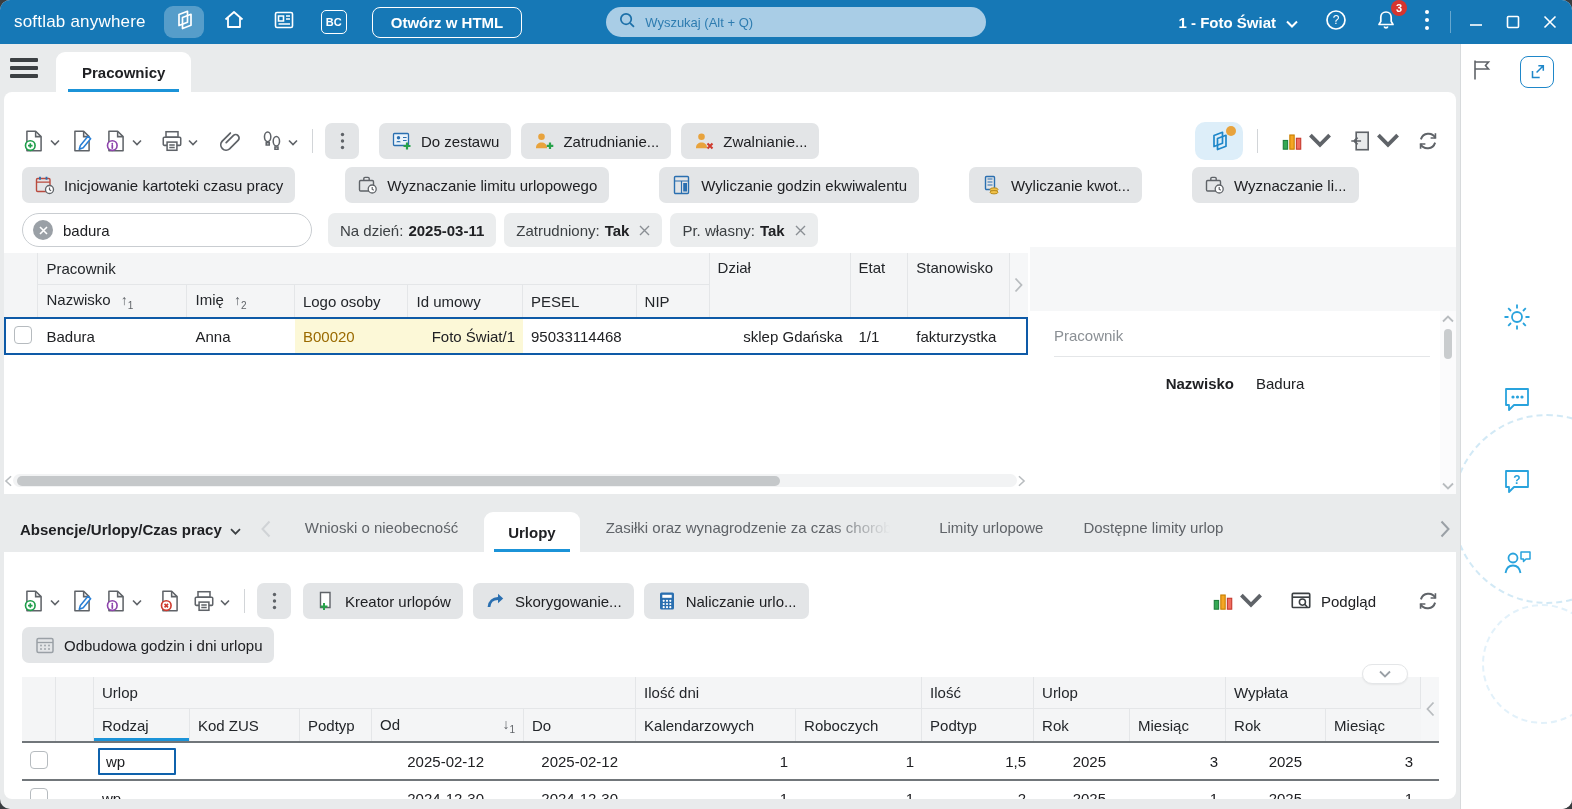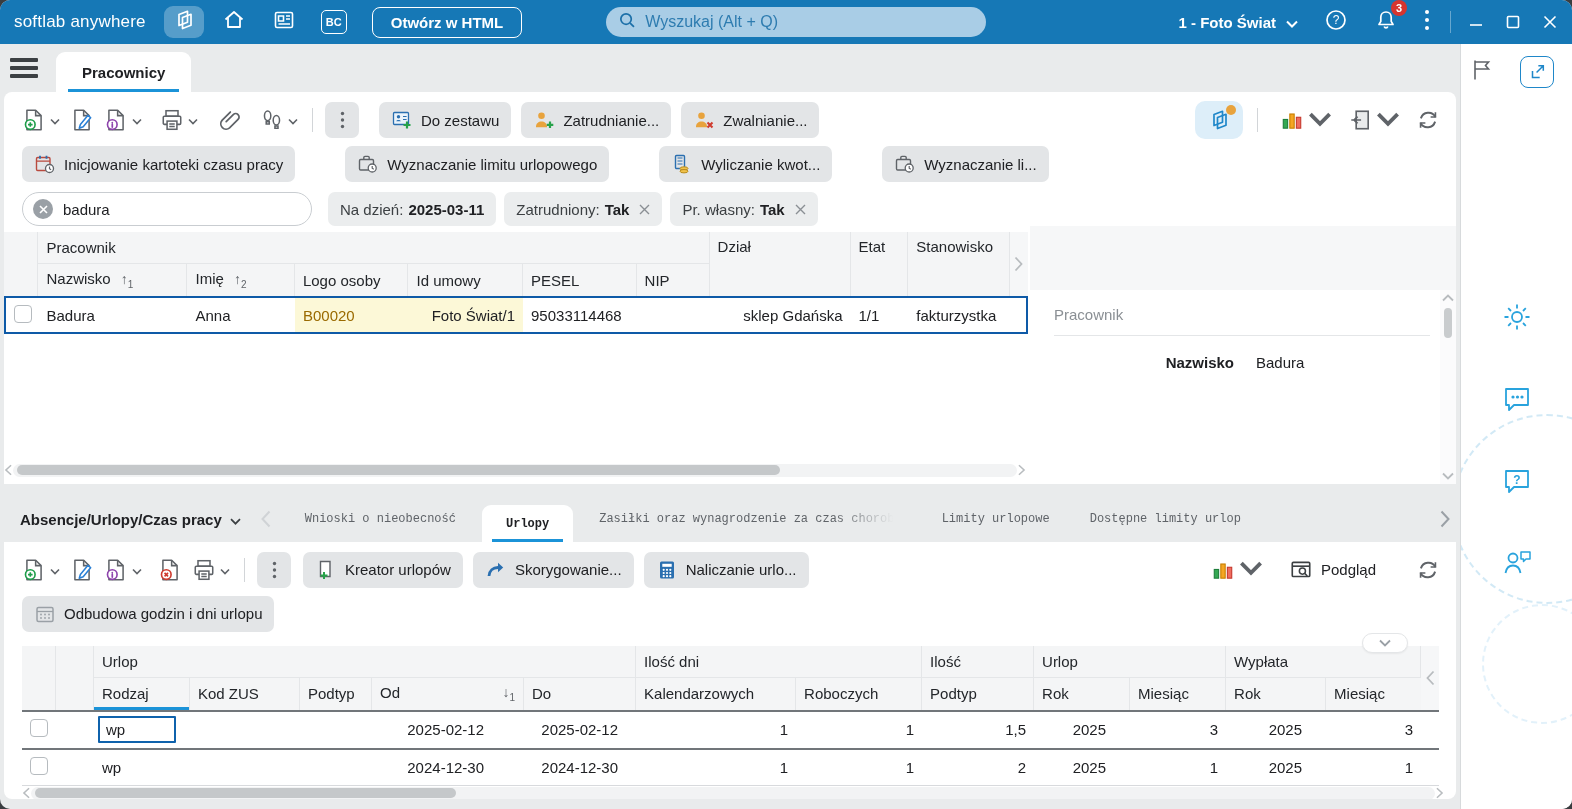--- a/index.html
+++ b/index.html
@@ -15,7 +15,7 @@
   .bc-box { width:26px; height:24px; border:1.6px solid #fff; border-radius:5px; display:flex; align-items:center; justify-content:center; font-size:11px; font-weight:bold; }
   .open-html { height:31px; border:1.6px solid #fff; border-radius:8px; background:transparent; color:#fff; font-weight:bold; font-size:15px; padding:0 18px; margin-left:8px; font-family:inherit; cursor:pointer; }
   .tb-search { margin-left:84px; width:380px; height:30px; background:#a9cde6; border-radius:15px; display:flex; align-items:center; padding:0 12px; }
-  .tb-search input { flex:1; border:none; outline:none; background:transparent; font-size:16px; color:#1b6fa8; font-family:inherit; margin-left:8px; }
+  .tb-search input { flex:1; border:none; outline:none; background:transparent; font-size:13px; color:#1b6fa8; font-family:inherit; margin-left:8px; }
   .tb-search input::placeholder { color:#2e7cb0; opacity:1; }
   .tb-right { margin-left:auto; display:flex; align-items:center; }
   .company { display:flex; align-items:center; font-size:15px; font-weight:bold; cursor:pointer; white-space:nowrap; }

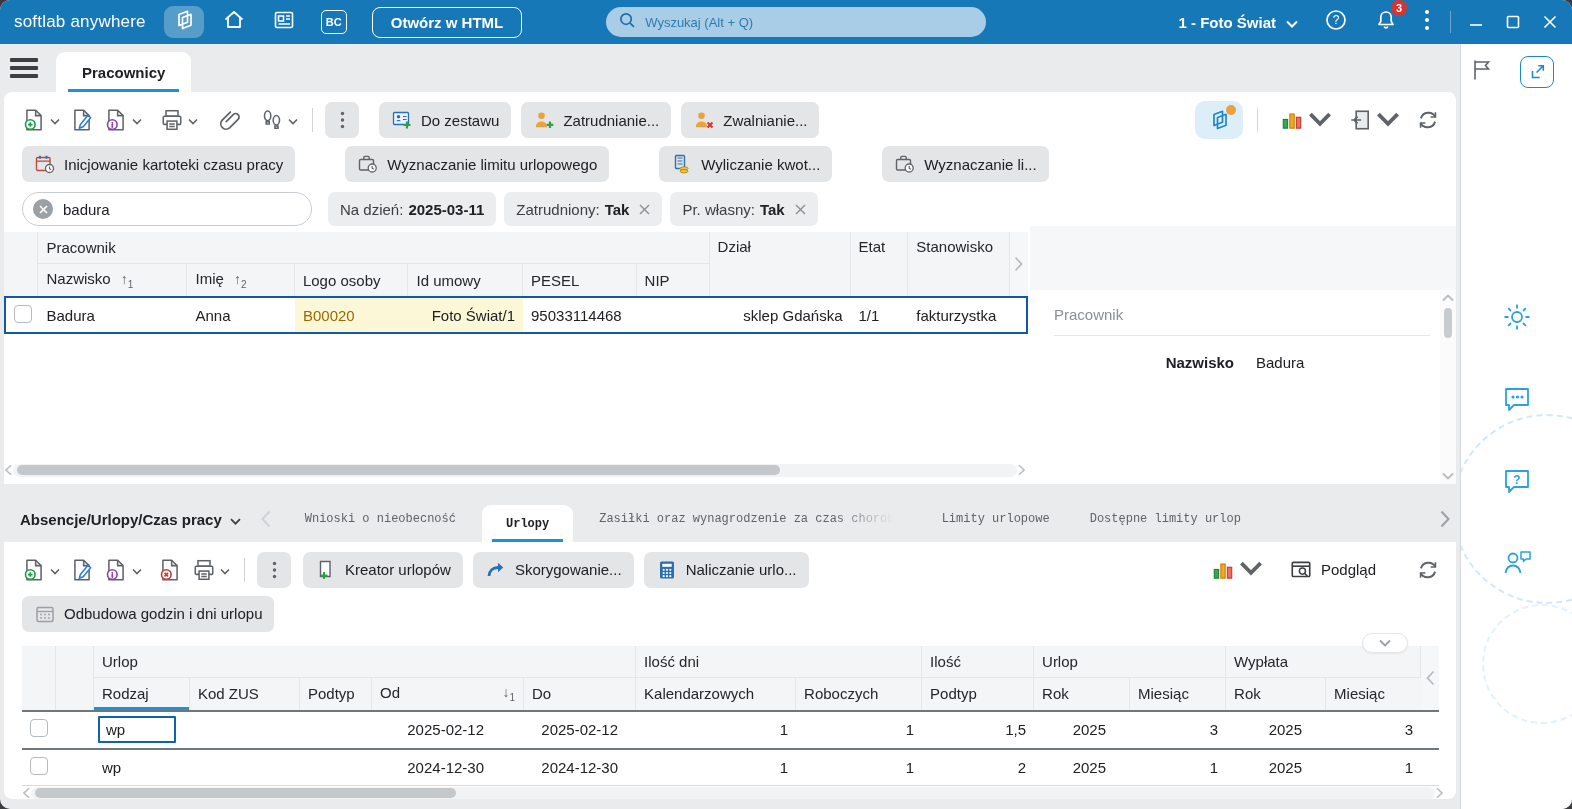--- a/index.html
+++ b/index.html
@@ -39,7 +39,7 @@
   .card { flex:1; background:#fff; border-radius:8px; margin:0 4px 10px 0; display:flex; flex-direction:column; overflow:hidden; min-height:0; }
 
   
-  .toolbar { display:flex; align-items:center; padding:10px 16px 0 18px; height:46px; flex:none; }
+  .toolbar { display:flex; align-items:center; padding:10px 16px 0 18px; height:46px; flex:none;margin-top:21px; }
   .tool-ic { display:flex; align-items:center; margin-right:10px; cursor:pointer; }
   .tool-ic svg.main { width:24px; height:24px; }
   .tool-ic .chev { margin-left:4px; }

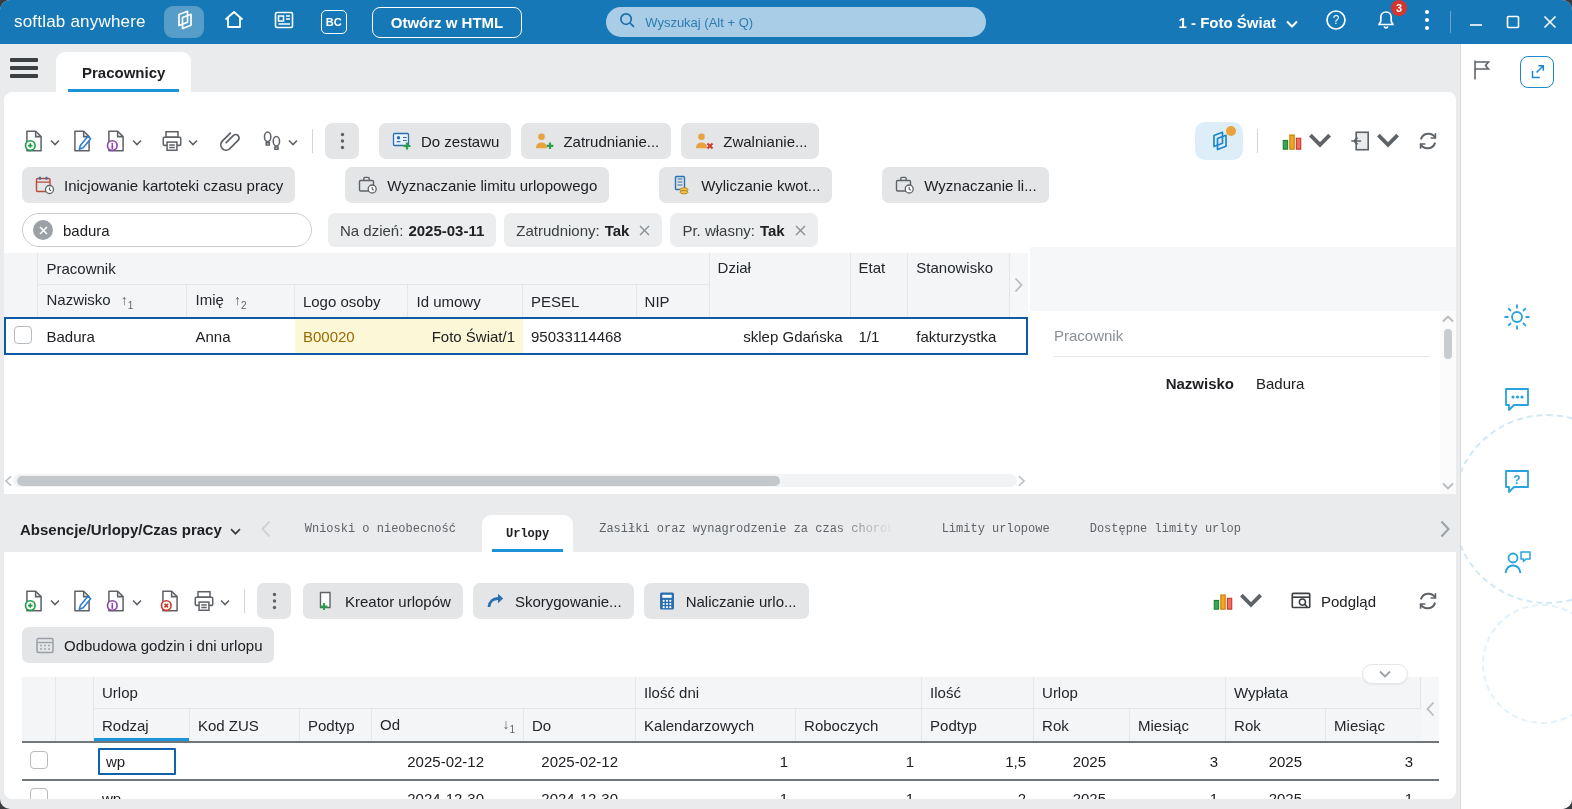--- a/index.html
+++ b/index.html
@@ -413,6 +413,14 @@
               <path d="M15.2 12.9v2.3l1.6 1" stroke-width="1.2"></path>
             </svg>
             <span>Wyznaczanie limitu urlopowego</span>
+          </button>
+          <button class="gbtn">
+            <svg viewBox="0 0 22 22" fill="none" stroke="#2a6fb0">
+              <rect x="3.5" y="2.5" width="14" height="17" rx="1" stroke-width="1.4"></rect>
+              <path d="M3.5 7h14M10.5 7v12.5" stroke-width="1.2"></path>
+              <rect x="12.2" y="9" width="3.8" height="8.5" fill="#2a6fb0" stroke="none"></rect>
+            </svg>
+            <span>Wyliczanie godzin ekwiwalentu</span>
           </button>
           <button class="gbtn">
             <svg viewBox="0 0 22 22" fill="none">

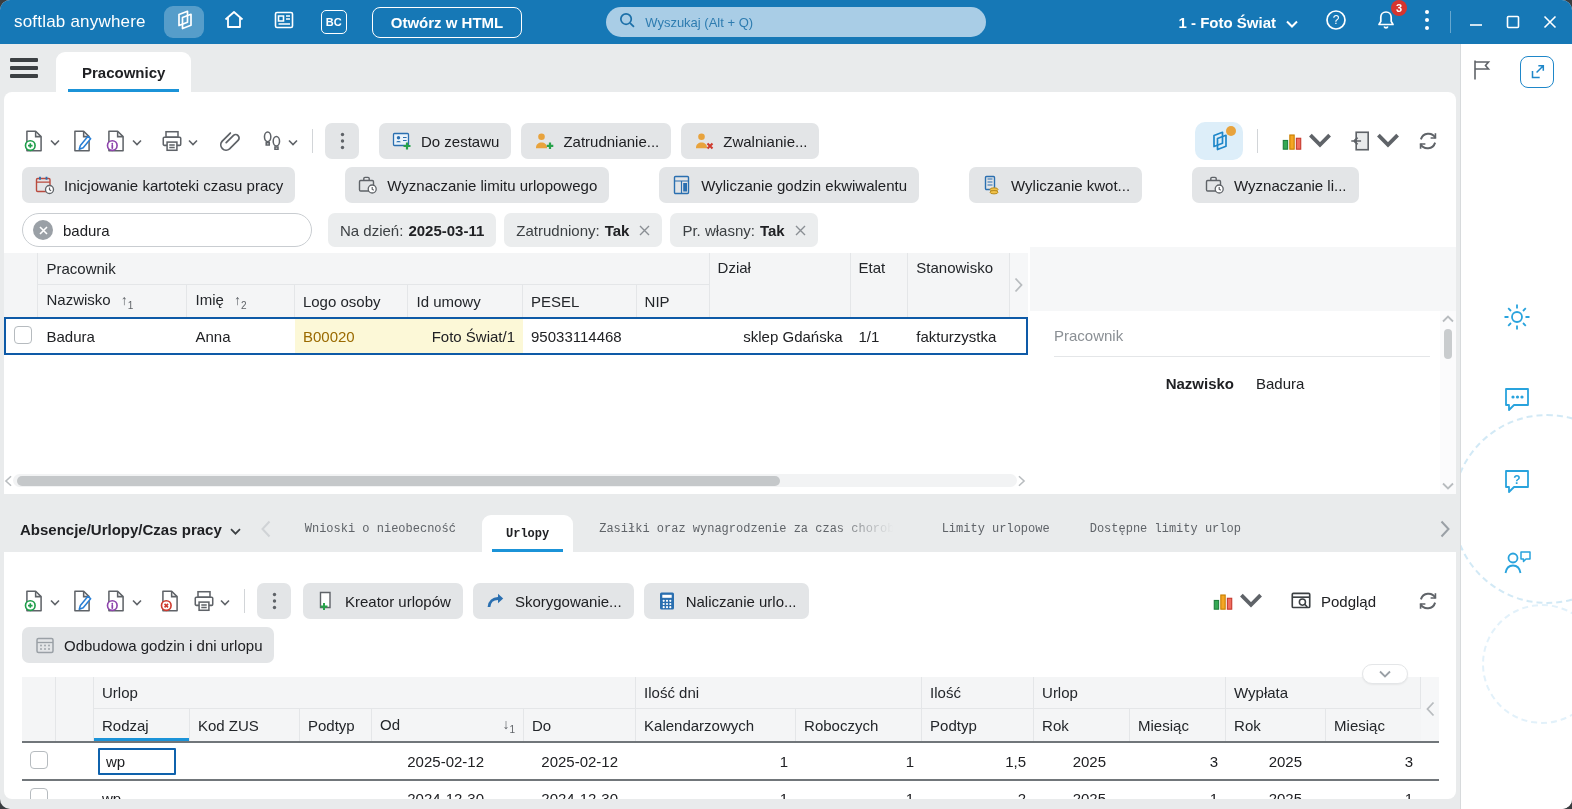--- a/index.html
+++ b/index.html
@@ -110,7 +110,7 @@
   .band-selector { display:flex; align-items:center; font-size:15px; font-weight:bold; margin-bottom:14px; cursor:pointer; white-space:nowrap; }
   .band-selector .chev { margin-left:8px; }
   .band-nav { color:#d0d3d6; margin:0 14px 14px 20px; display:flex; }
-  .band-tab { font-size:12px; color:#5f6368; margin:0 20px; padding-bottom:16px; cursor:pointer; white-space:nowrap;font-family:Liberation Mono, monospace; }
+  .band-tab { font-size:15px; color:#5f6368; margin:0 20px; padding-bottom:16px; cursor:pointer; white-space:nowrap; }
   .band-tab.active { background:#fff; border-radius:9px 9px 0 0; color:#202124; font-weight:bold; padding:12px 24px 11px; margin:0 6px; position:relative; }
   .band-tab.active::after { content:""; position:absolute; left:10px; right:10px; bottom:0; height:3px; background:#1b93d8; }
   .band-tab.fade { position:relative; }

